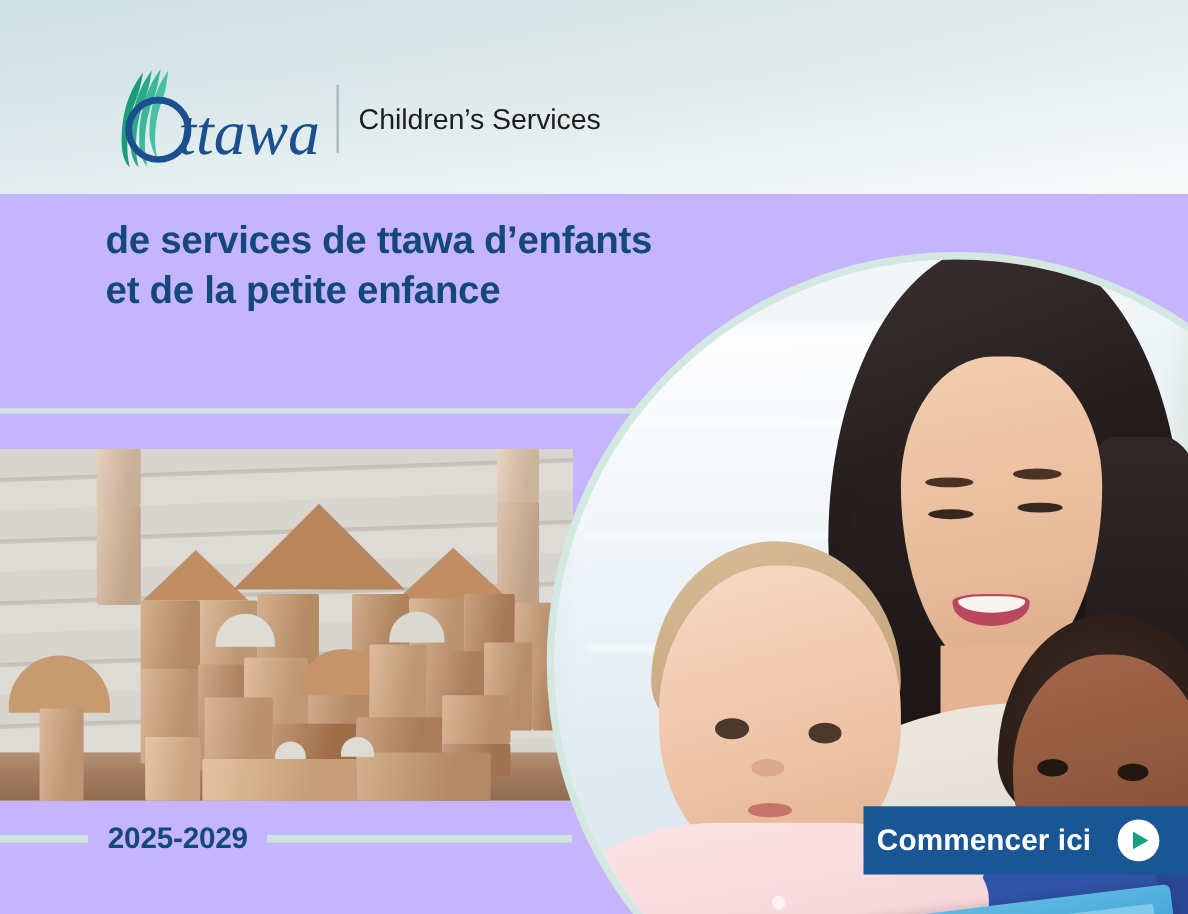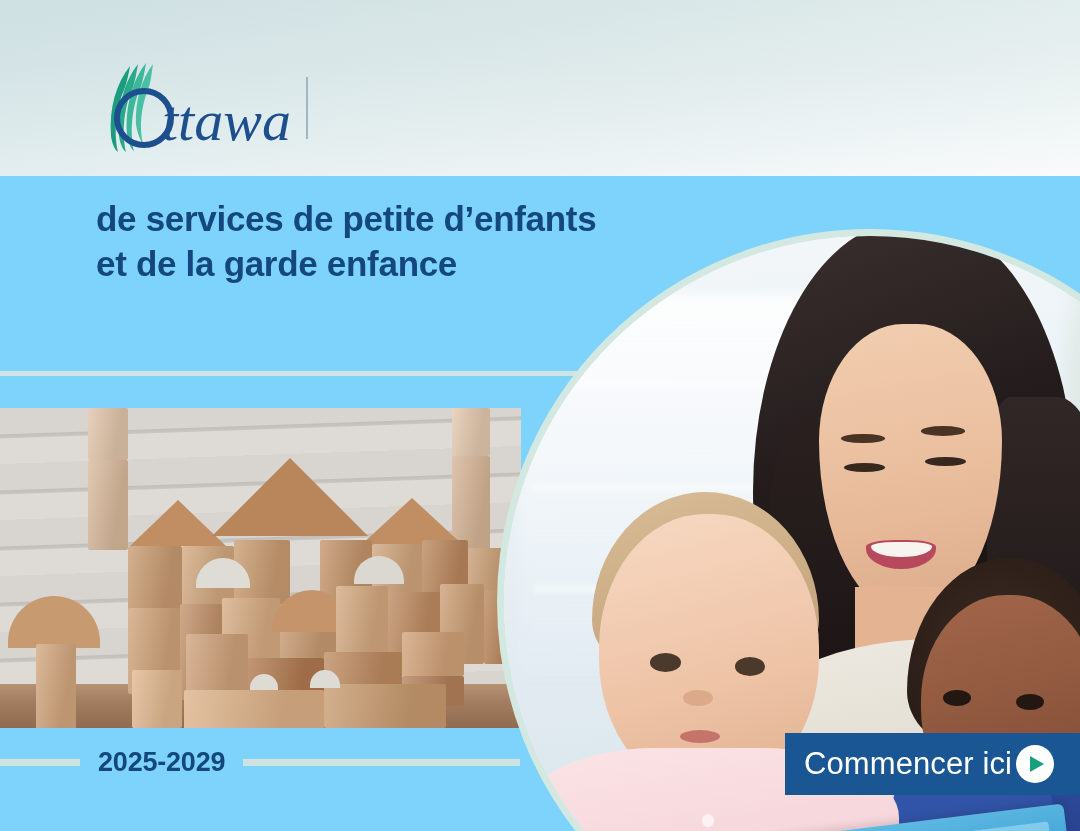--- a/index.html
+++ b/index.html
@@ -16,7 +16,7 @@
     width: 1080px;
     height: 831px;
     overflow: hidden;
-    background: #7dd3fc;
+    background: #c4b5fd;
   }
 
   

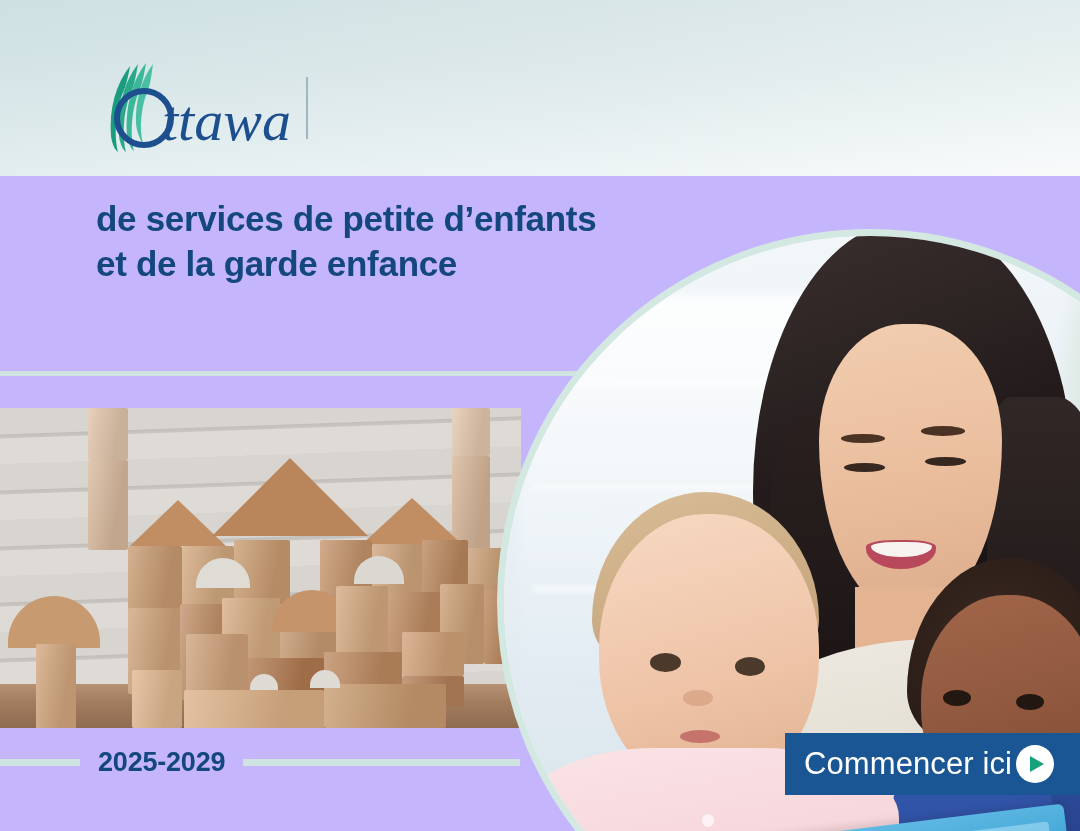--- a/index.html
+++ b/index.html
@@ -478,6 +478,7 @@
     </svg>
     <div class="logo-divider"></div>
     <div class="logo-tagline">
+      <div class="ln">Children’s Services</div>
     </div>
   </div>
 

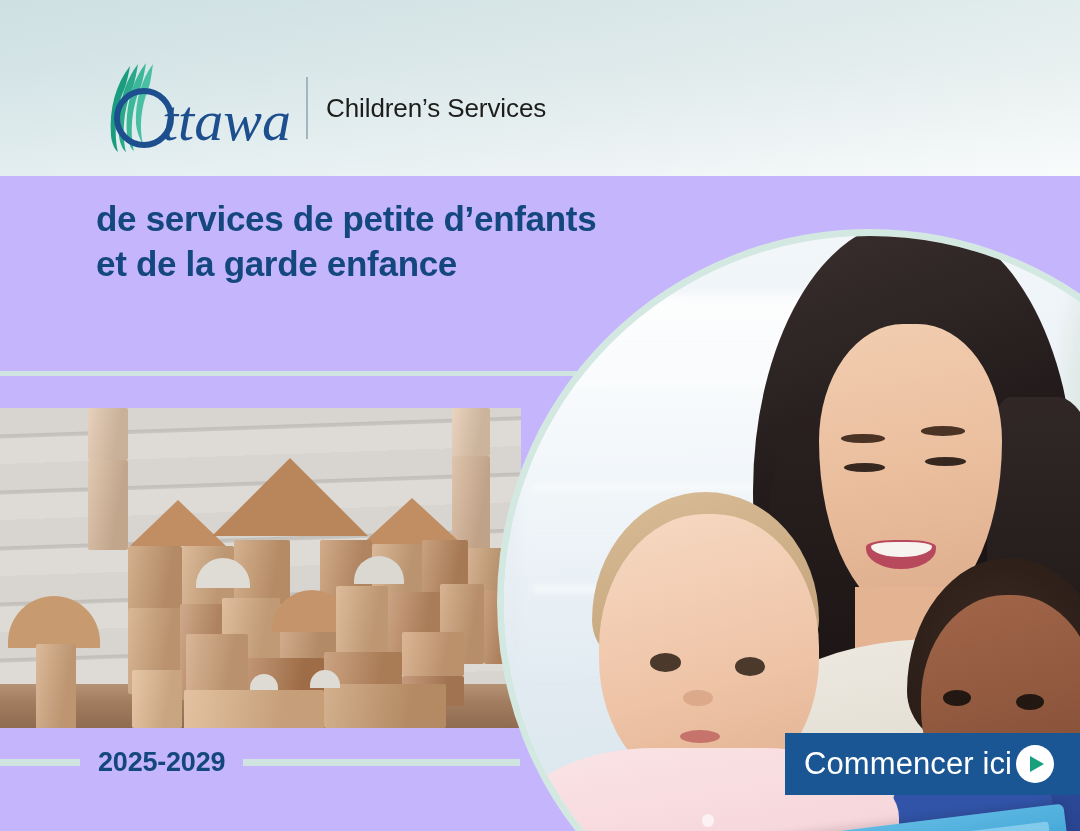--- a/index.html
+++ b/index.html
@@ -483,7 +483,7 @@
   </div>
 
   <div class="title-block">
-    <div class="tl">de services de petite d’enfants</div>
+    <div class="tl">de services de ttawa d’enfants</div>
     <div class="tl">et de la garde enfance</div>
   </div>
 

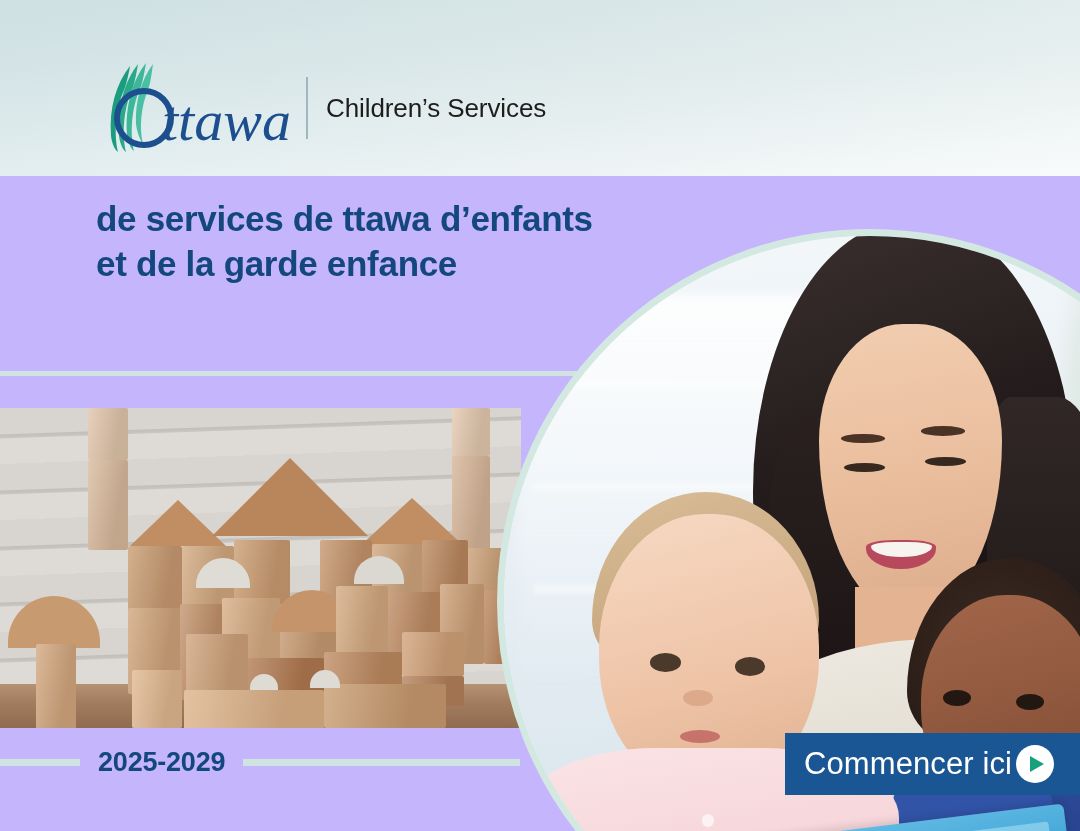--- a/index.html
+++ b/index.html
@@ -484,7 +484,7 @@
 
   <div class="title-block">
     <div class="tl">de services de ttawa d’enfants</div>
-    <div class="tl">et de la garde enfance</div>
+    <div class="tl">et de la petite enfance</div>
   </div>
 
   <div class="teal-rule"></div>

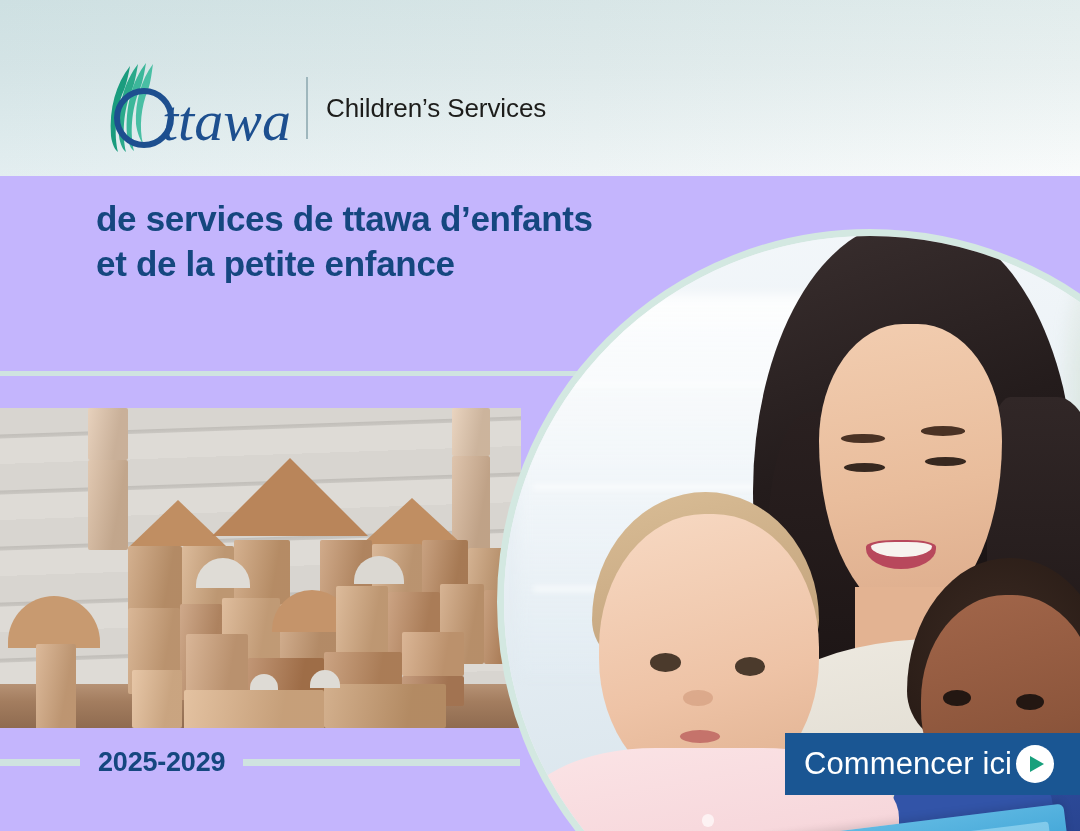--- a/index.html
+++ b/index.html
@@ -406,10 +406,11 @@
   }
   .cta-label {
     color: #ffffff;
-    font-size: 31px;
+    font-size: 27px;
     letter-spacing: 0.1px;
-    margin-right: 4px;
+    margin-right: 24px;
     white-space: nowrap;
+    font-weight: bold;
   }
   .cta-circle {
     width: 38px;

